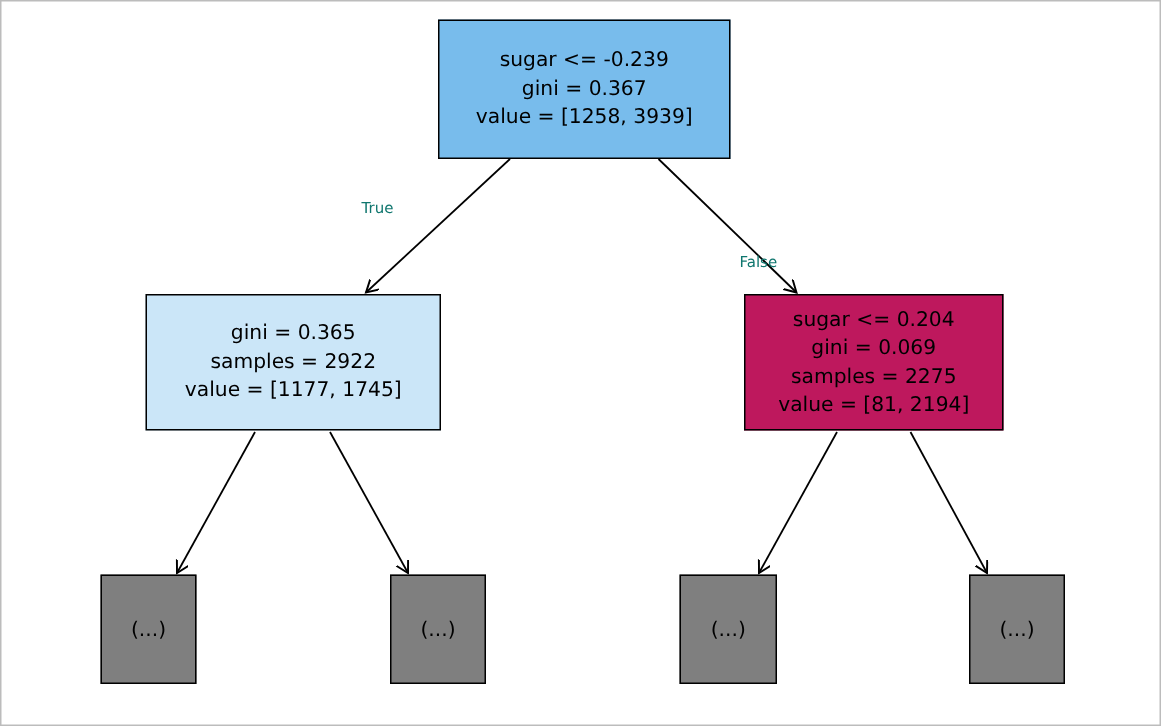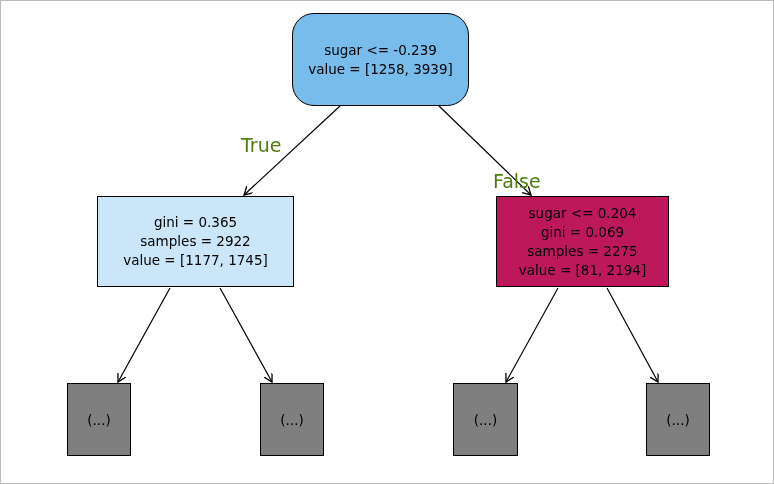--- a/index.html
+++ b/index.html
@@ -34,7 +34,7 @@
     line-height: 19px;
     white-space: nowrap;
   }
-  .node-root  { left: 291px; top: 12px;  width: 177px; height: 93px; border-radius: 22px; }
+  .node-root  { left: 291px; top: 12px;  width: 195px; height: 93px; }
   .node-left  { left: 96px;  top: 195px; width: 197px; height: 91px; }
   .node-right { left: 495px; top: 195px; width: 173px; height: 91px; }
   .leaf {

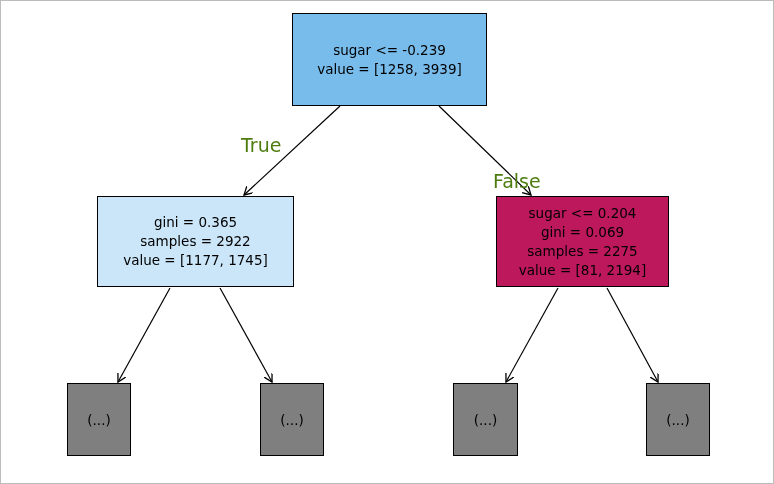--- a/index.html
+++ b/index.html
@@ -84,6 +84,7 @@
 
   <div class="node node-root" style="background: rgb(120, 188, 236);">
     <span class="line">sugar &lt;= -0.239</span>
+    <span class="line">gini = 0.367</span>
     <span class="line">value = [1258, 3939]</span>
   </div>
 

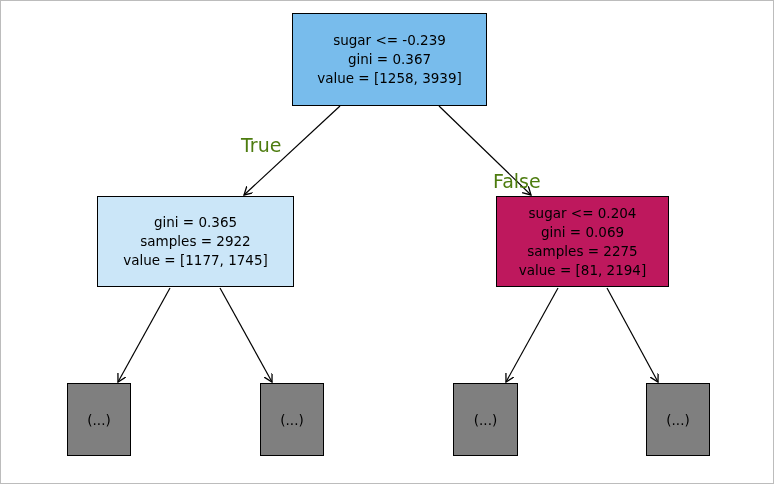--- a/index.html
+++ b/index.html
@@ -53,8 +53,8 @@
   .leaf-4 { left: 645px; top: 382px; width: 64px; height: 73px; }
   .edge-label {
     position: absolute;
-    font-size: 19px;
-    color: #4d7c0f;
+    font-size: 10px;
+    color: #0f766e;
     white-space: nowrap;
   }
   .label-true  { left: 240px; top: 133px; }

